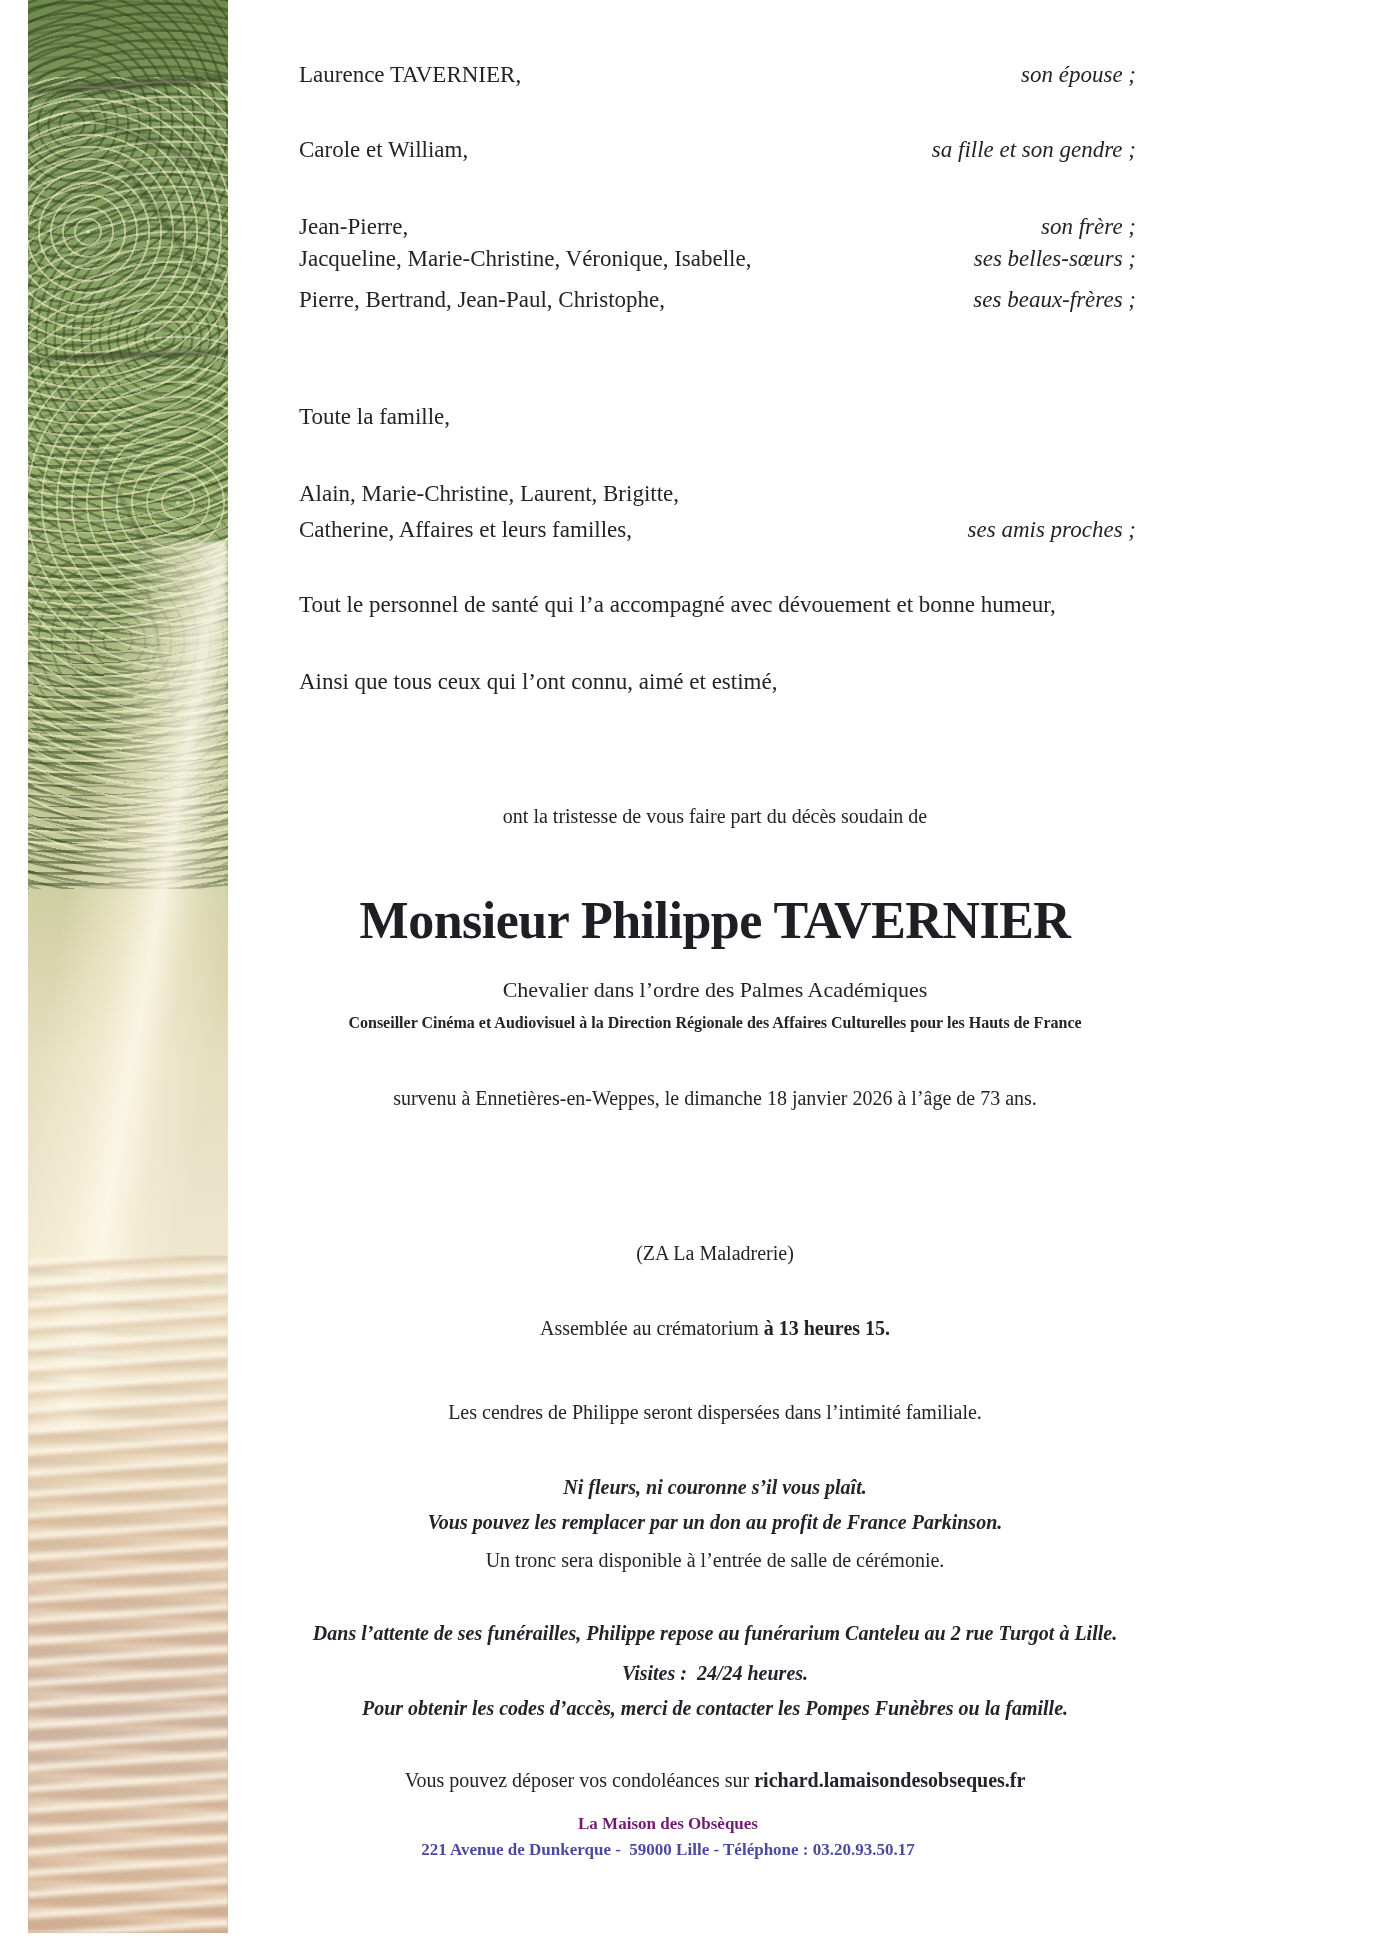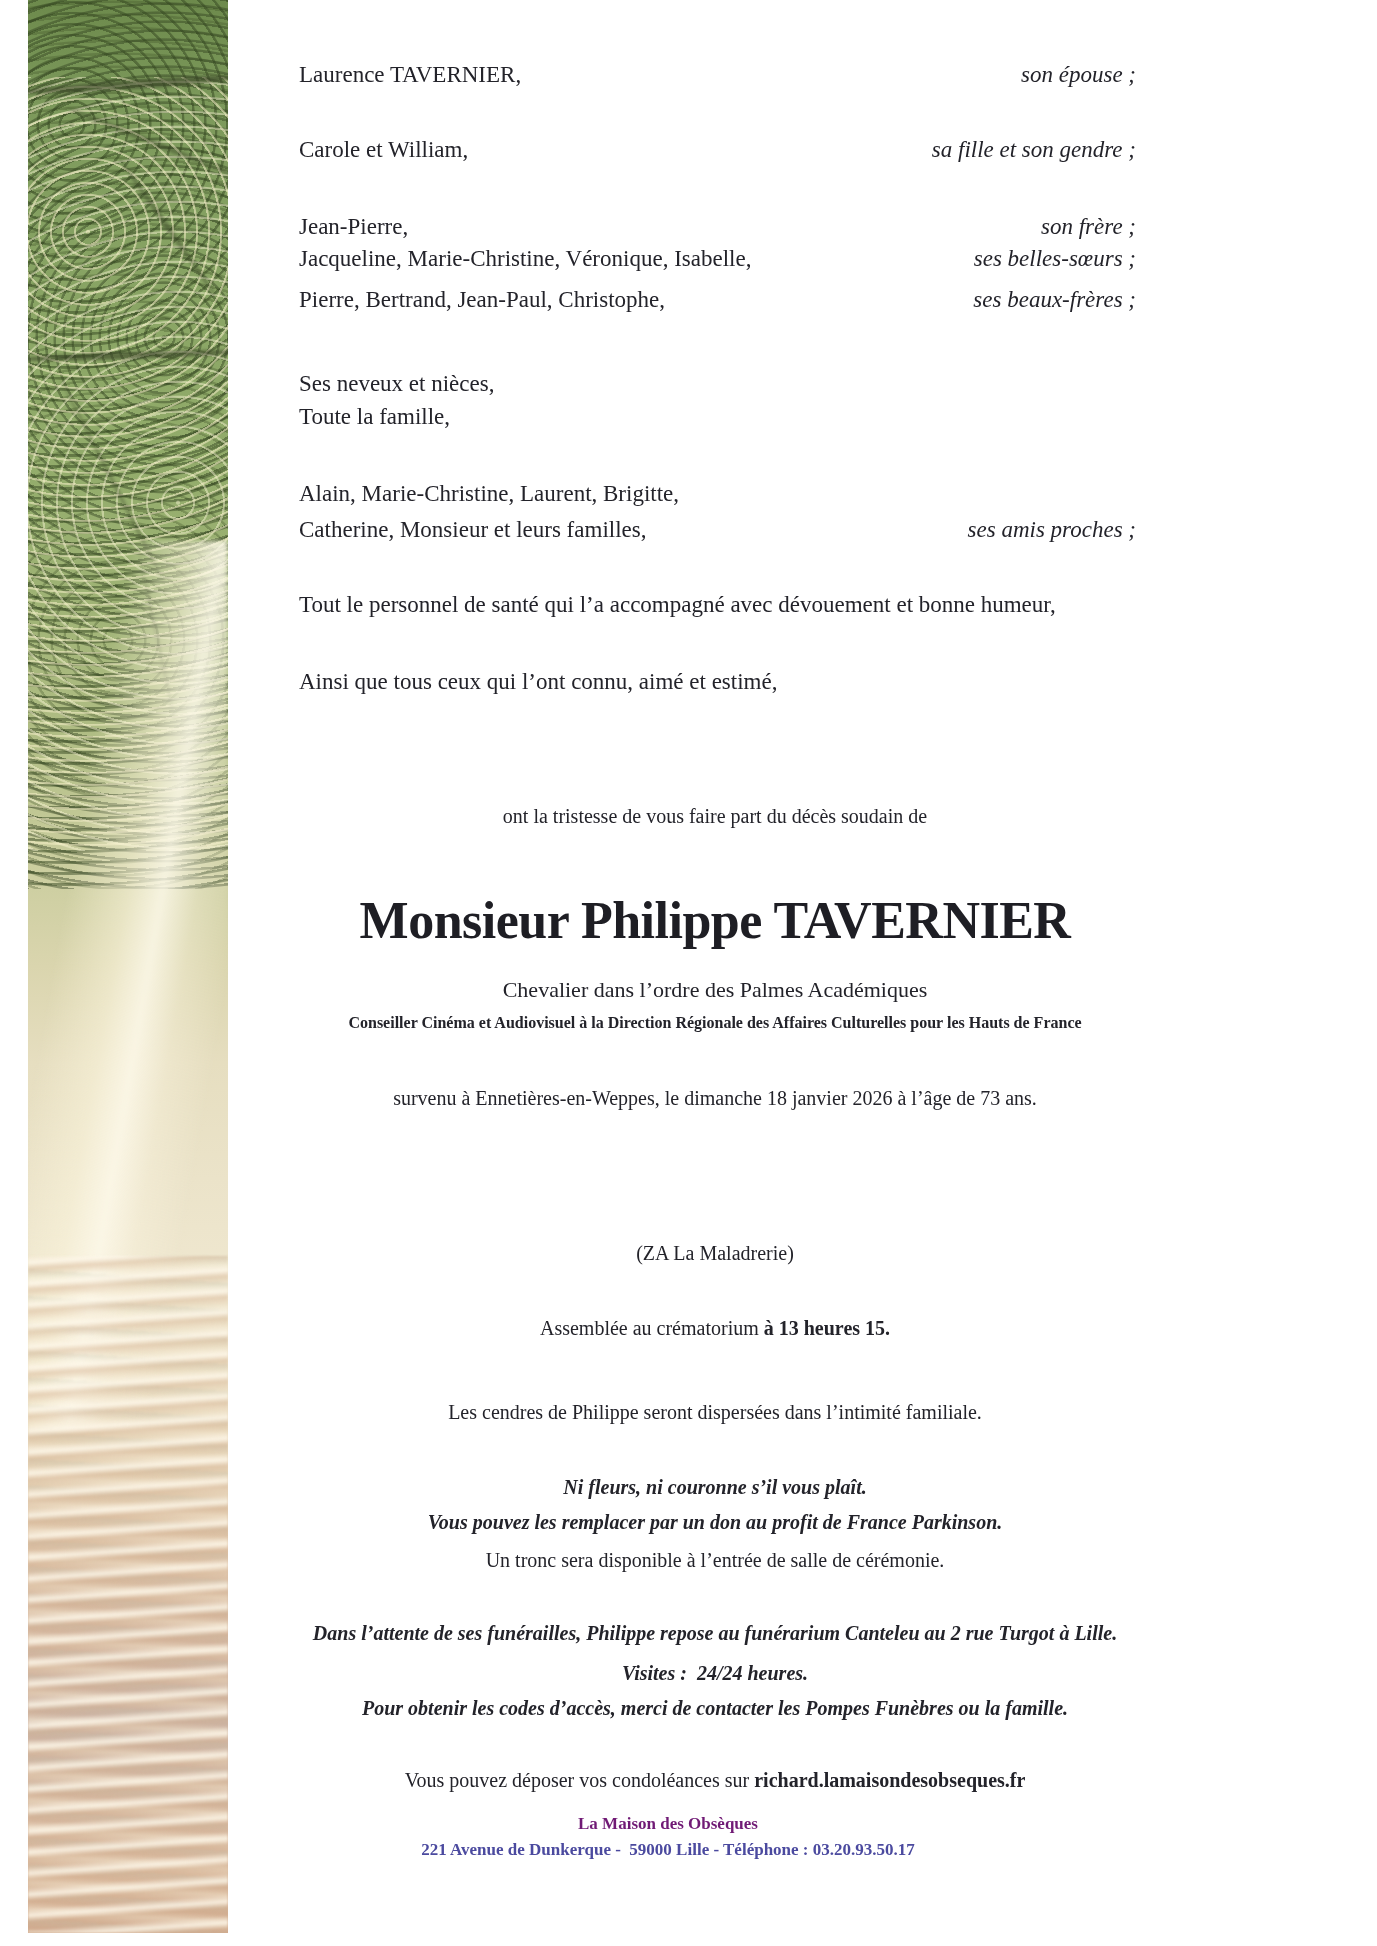--- a/index.html
+++ b/index.html
@@ -123,10 +123,6 @@
     <span>Pierre, Bertrand, Jean-Paul, Christophe,</span>
     <span class="relation">ses beaux-frères ;</span>
   </div>
-  <div class="fam-row" style="top:370px">
-    <span>Ses neveux et nièces,</span>
-    <span class="relation"></span>
-  </div>
   <div class="fam-row" style="top:480px">
     <span>Alain, Marie-Christine, Laurent, Brigitte,</span>
     <span class="relation"></span>

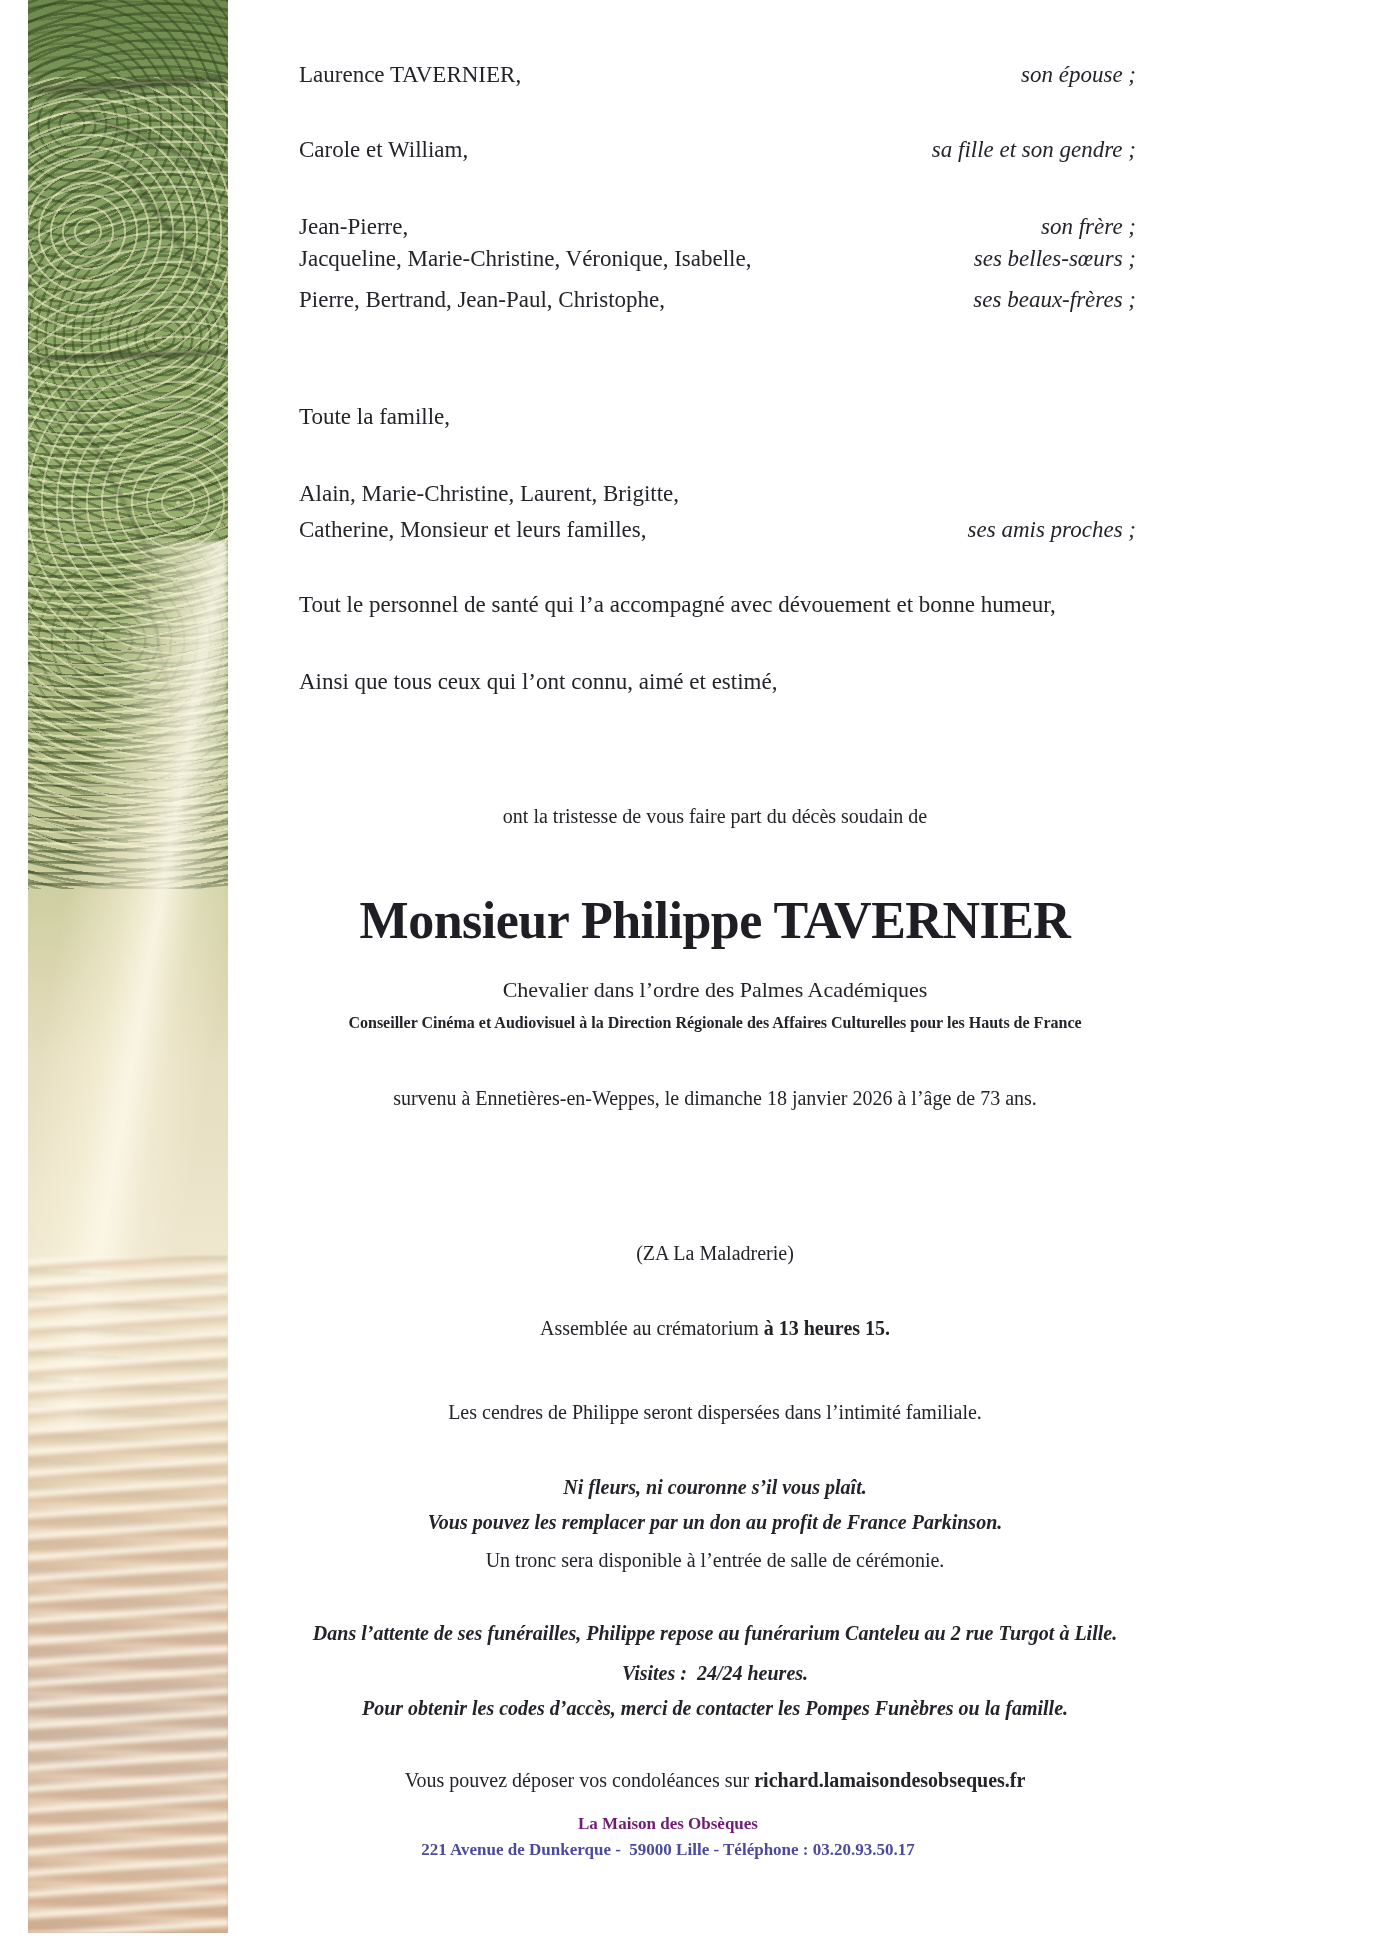--- a/index.html
+++ b/index.html
@@ -132,7 +132,7 @@
     <span class="relation"></span>
   </div>
   <div class="fam-row" style="top:516px">
-    <span>Catherine, Monsieur et leurs familles,</span>
+    <span>Catherine, Affaires et leurs familles,</span>
     <span class="relation">ses amis proches ;</span>
   </div>
   <div class="fam-row" style="top:591px">

